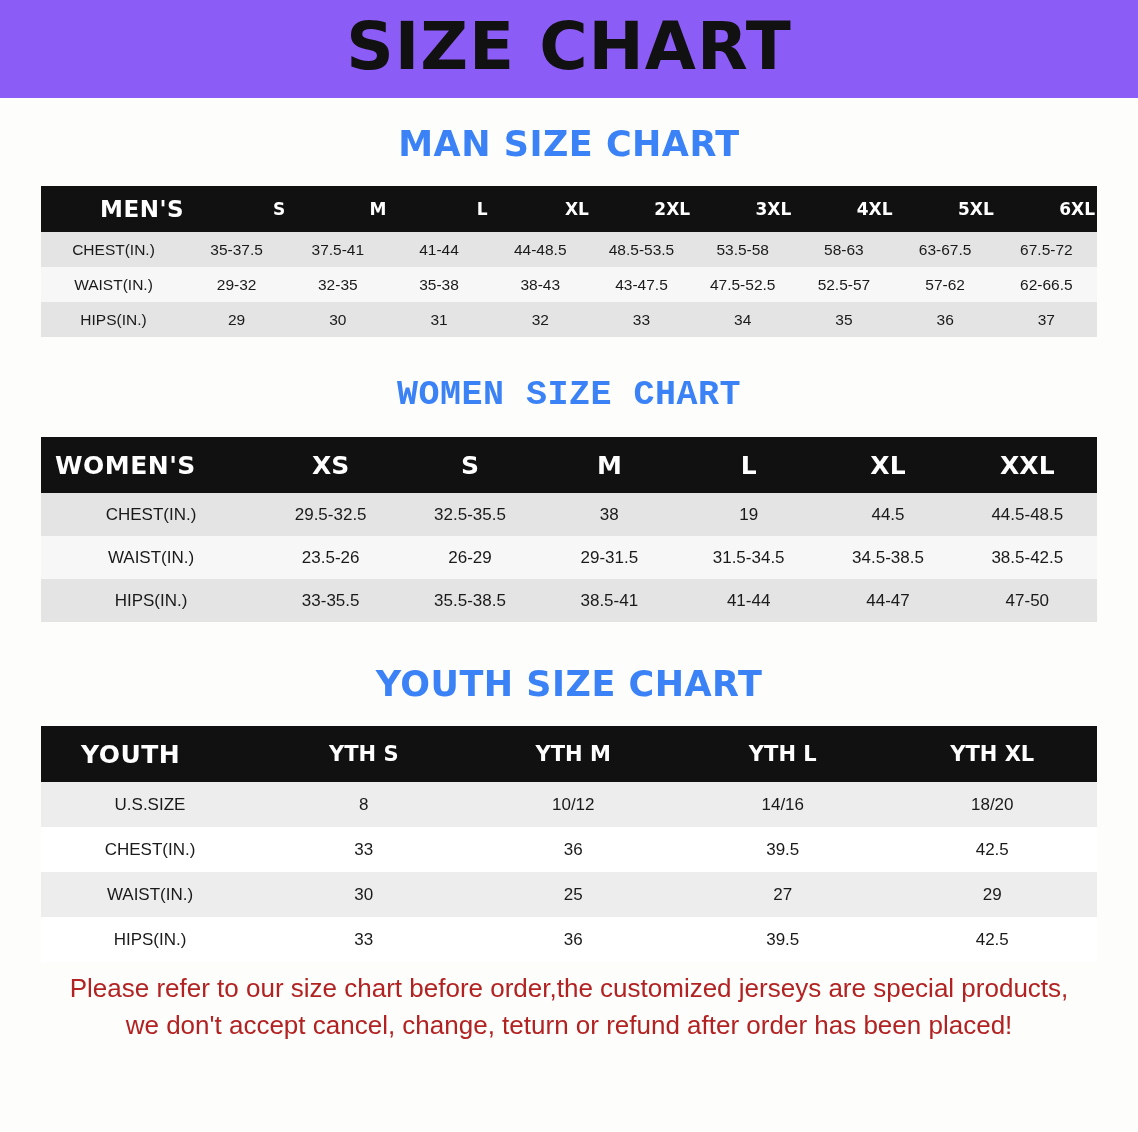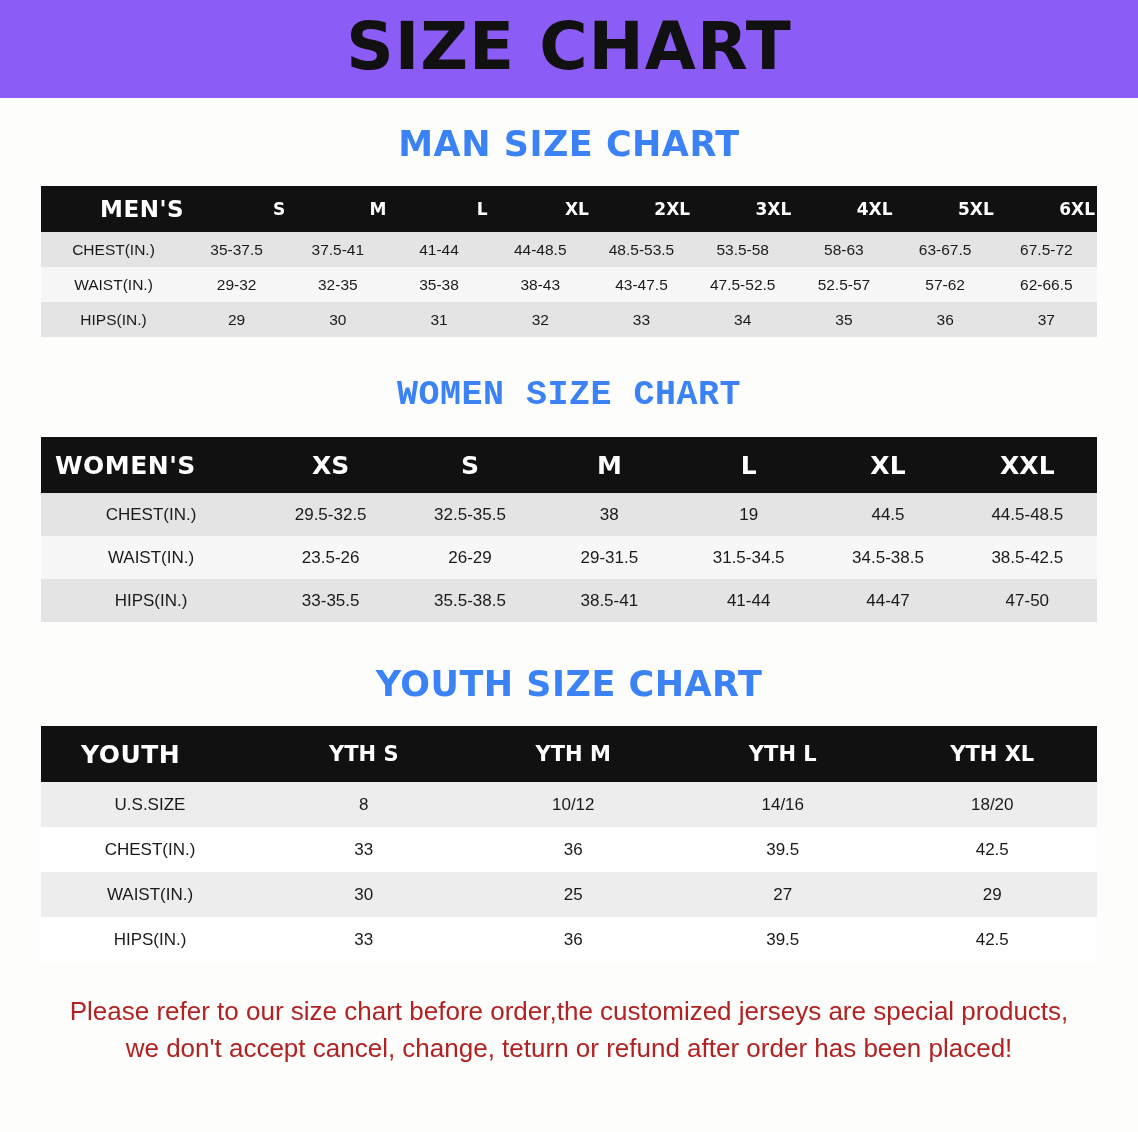--- a/index.html
+++ b/index.html
@@ -107,7 +107,7 @@
 
   
   .note {
-    margin-top: 31px;
+    margin-top: 8px;
     padding: 0 50px;
     color: #b22222;
     font-family: "Liberation Sans", sans-serif;

